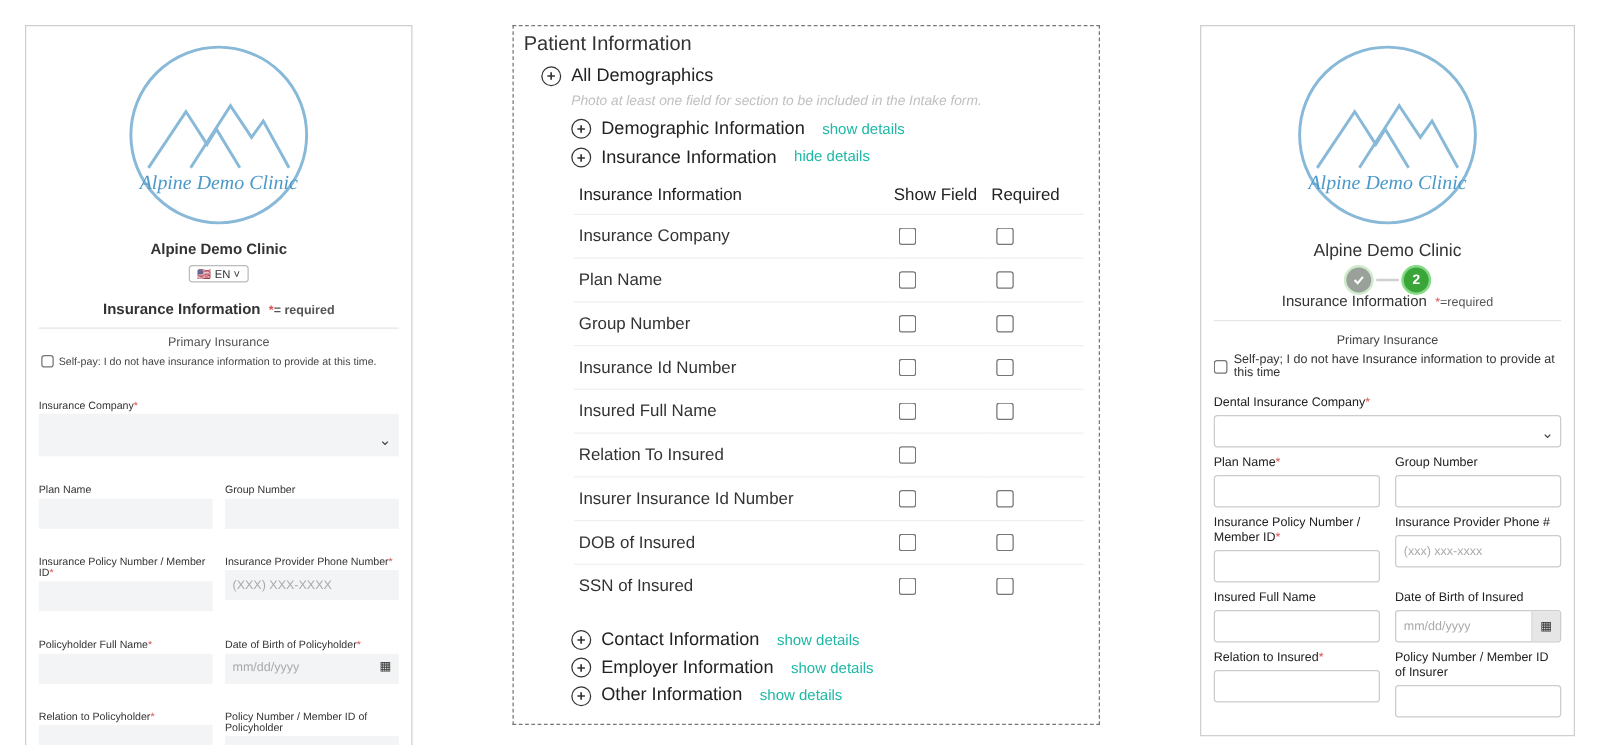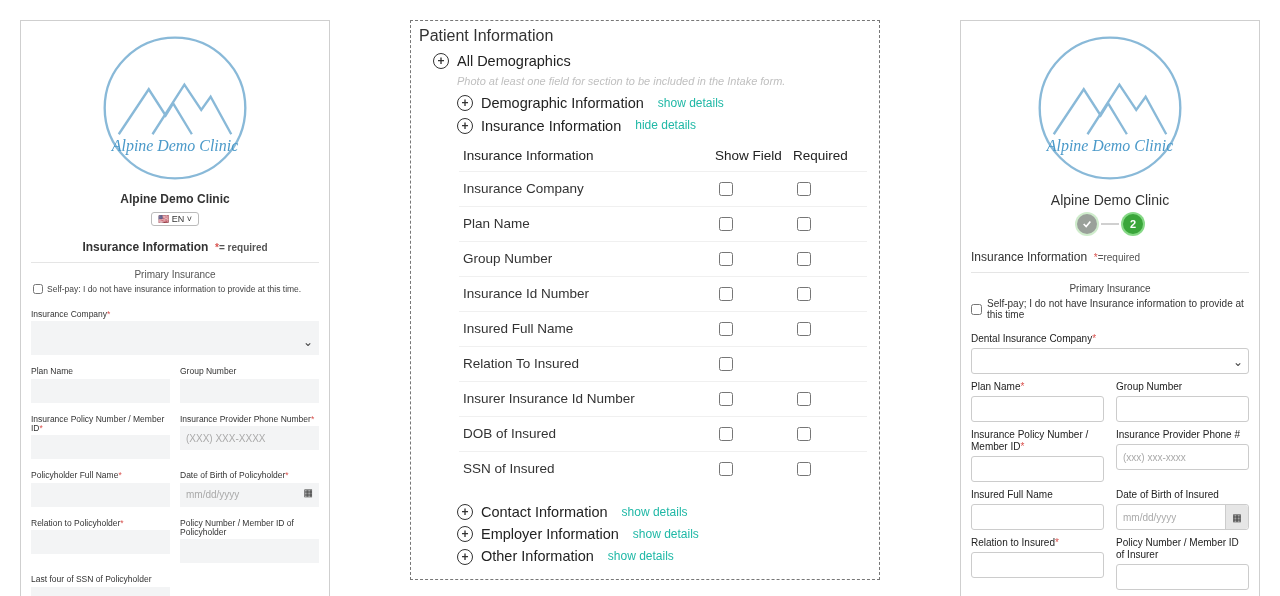--- a/index.html
+++ b/index.html
@@ -137,7 +137,7 @@
   .step-current { background:#3aa63a; box-shadow: 0 0 0 2px #87d987; font-weight:bold;}
   .step-line { width:18px; height:2px; background:#d0d0d0; }
 
-  .right-title { font-size:12px; font-weight:500; margin-top:16px; }
+  .right-title { text-align:center; font-size:12px; font-weight:500; }
   .right-sub { text-align:center; font-size:10px; color:#444; margin-top:10px; }
 </style>
 </head>

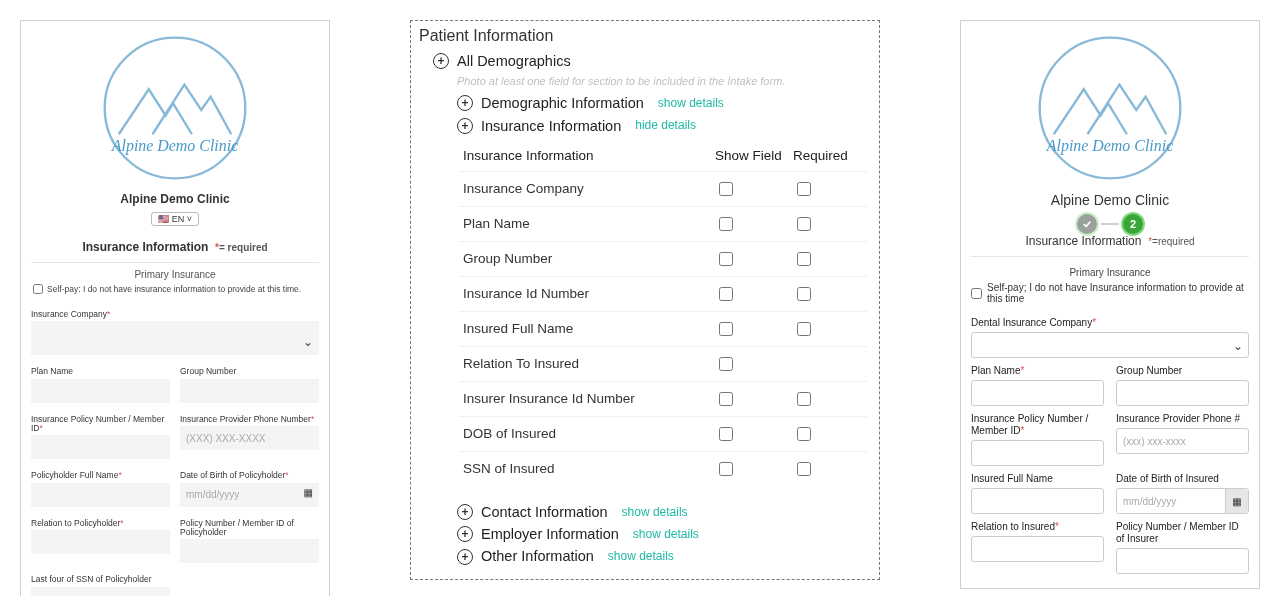--- a/index.html
+++ b/index.html
@@ -67,7 +67,7 @@
   .selfpay-row2 { display:flex; align-items:center; gap:5px; font-size:10px; color:#333; padding: 4px 0 6px 0;}
   .selfpay-row2 input { width:11px; height:11px; margin:0; }
 
-  .field-label { font-size:8.5px; color:#333; margin-top:12px; line-height:1.1;}
+  .field-label { font-size:8.5px; color:#333; margin-top:22px; line-height:1.1;}
   .field-label .star { color:#d9534f; }
   .field-label2 { font-size:10px; color:#222; margin-top:7px; line-height:1.2;}
   .field-label2 .star { color:#d9534f; }

